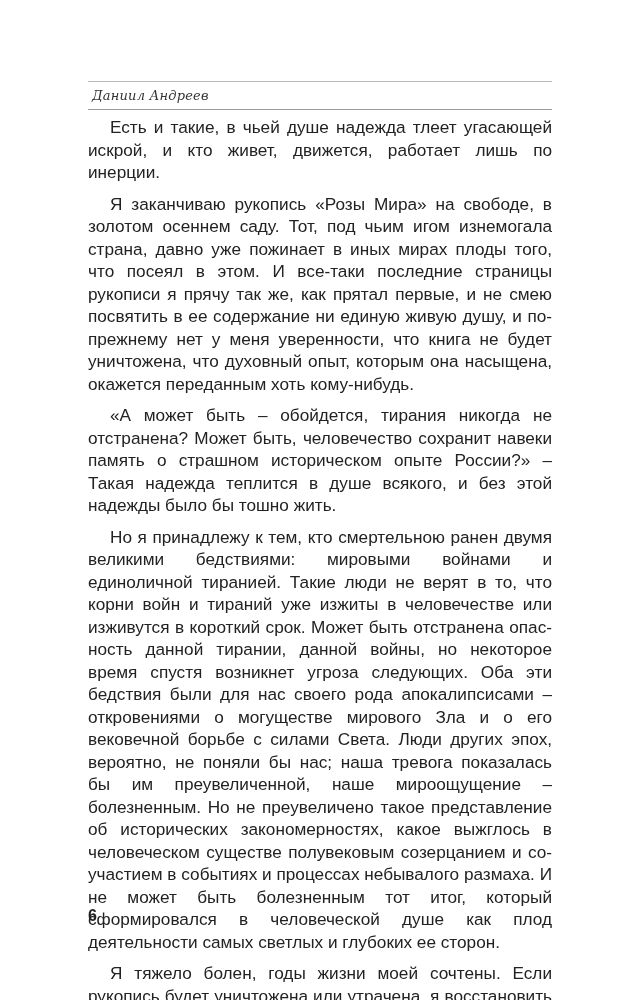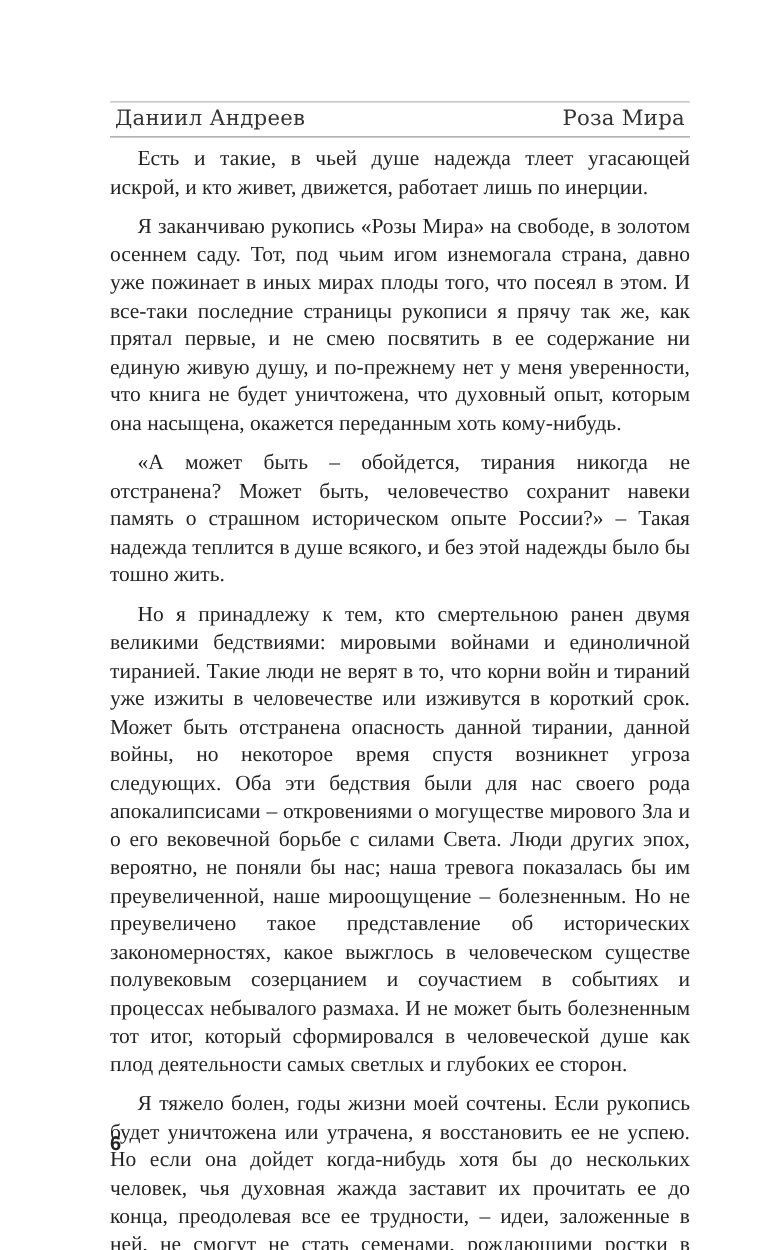--- a/index.html
+++ b/index.html
@@ -35,7 +35,8 @@
     }
     .running-header span {
       font-family: "DejaVu Serif", serif;
-      font-size: 17px;
+      font-style: italic;
+      font-size: 13px;
       color: #333333;
       letter-spacing: 0.2px;
       padding: 0 4px;

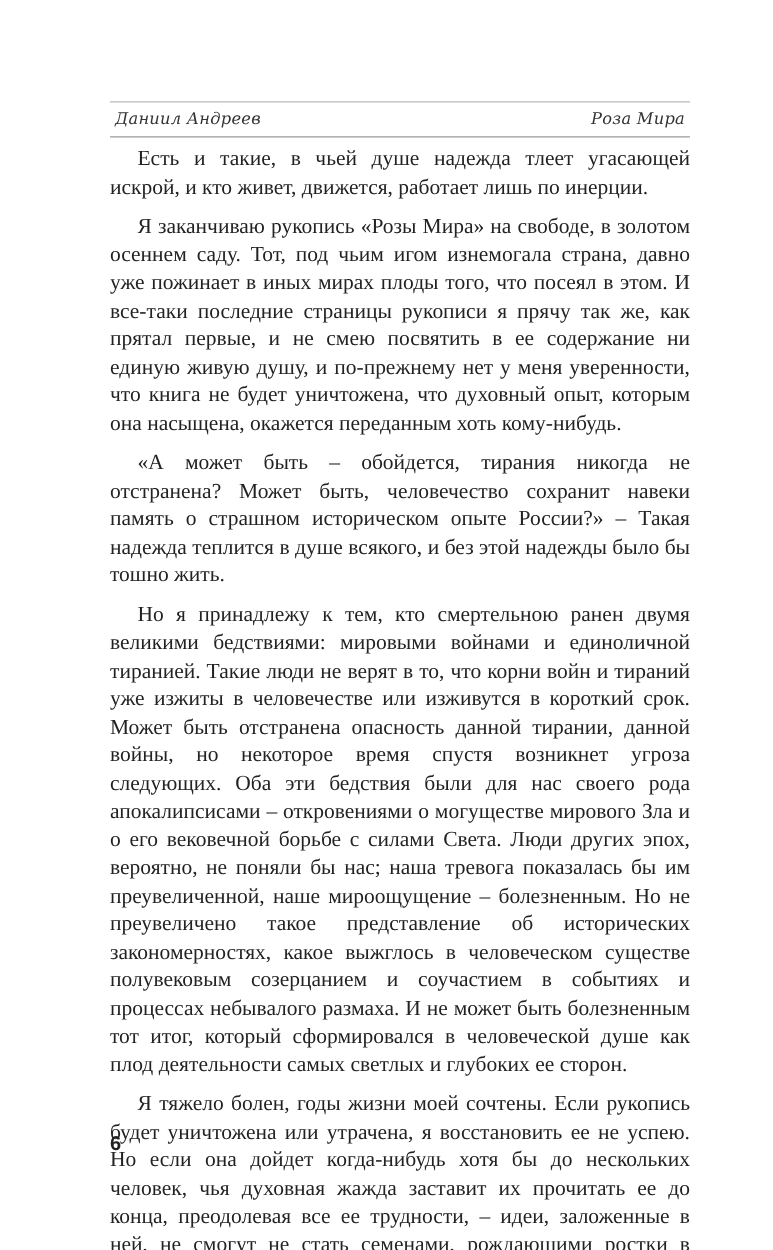--- a/index.html
+++ b/index.html
@@ -76,7 +76,6 @@
 <div class="page">
   <div class="running-header">
     <span>Даниил Андреев</span>
-    <span>Роза Мира</span>
   </div>
 
   <div class="body-text">

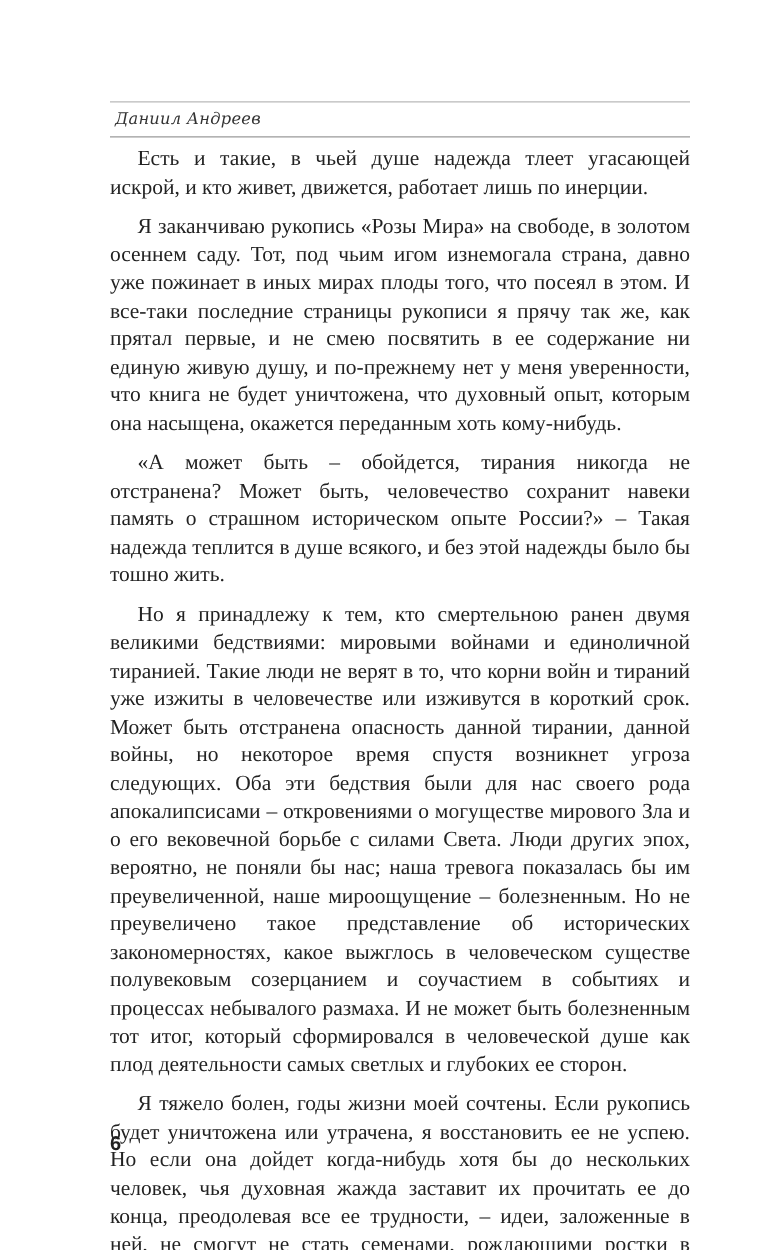--- a/index.html
+++ b/index.html
@@ -57,7 +57,6 @@
     .body-text p {
       margin: 0 0 9px 0;
       text-indent: 22px;
-      font-family: Liberation Serif, serif;
     }
     .page-number {
       position: absolute;

